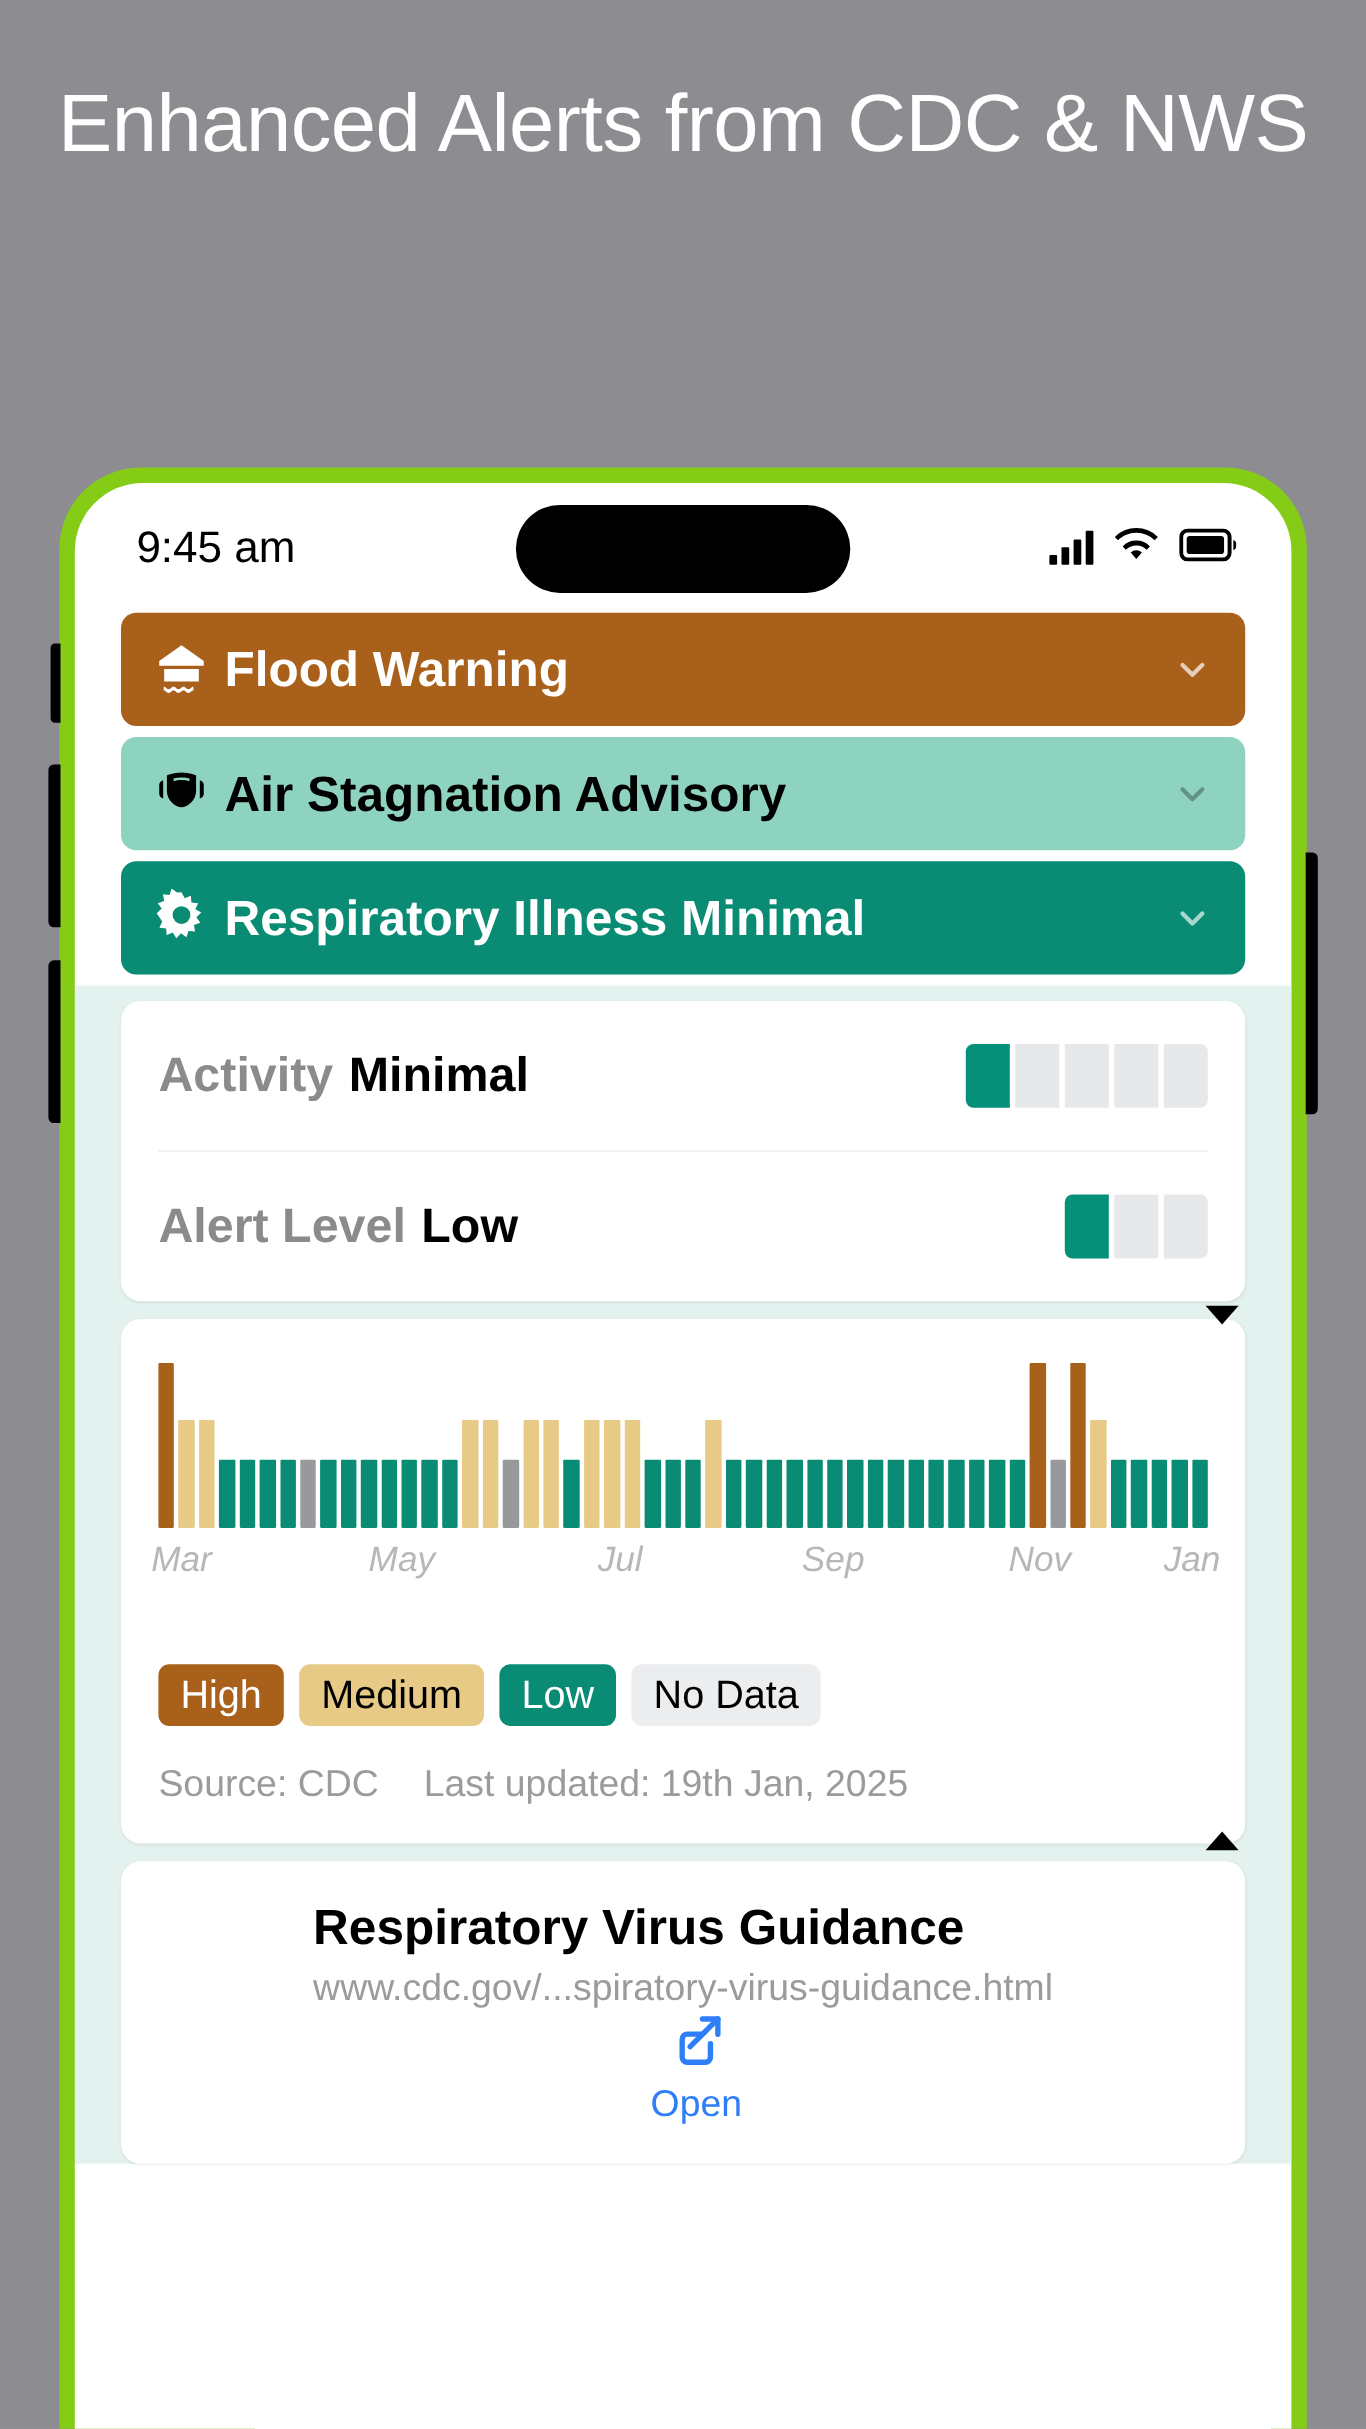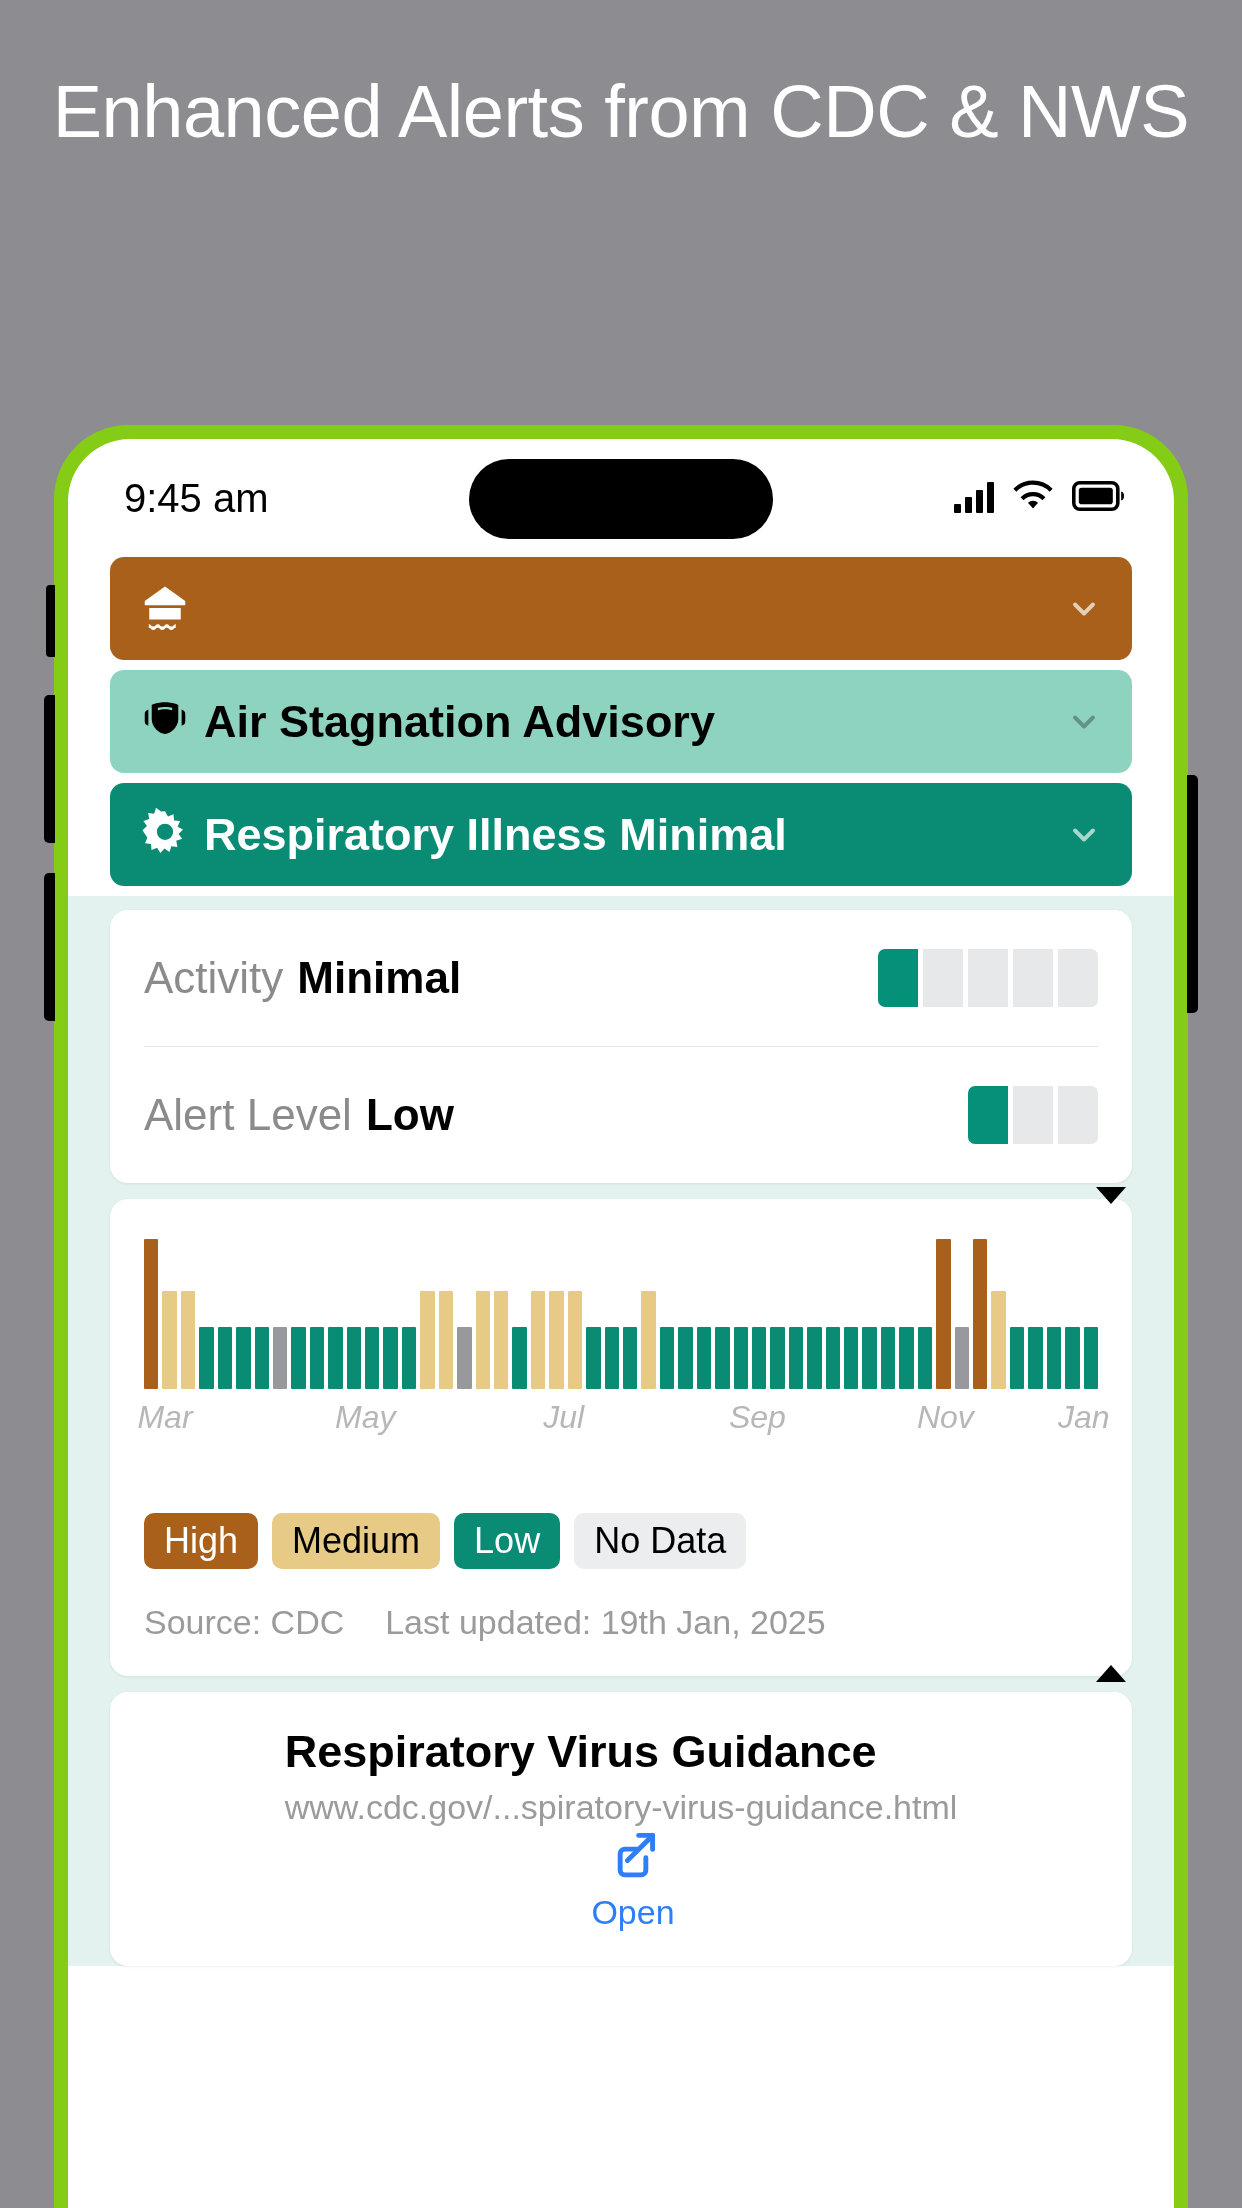--- a/index.html
+++ b/index.html
@@ -196,6 +196,7 @@
               <path d="M12 2 3 8.4v1.9h18V8.4Zm-7 9.6h14v5.1H5Zm-.2 7.2c1 0 1 1 2 1s1-1 2-1 1 1 2 1 1-1 2-1 1 1 2 1 1-1 2-1v1.5c-1 0-1 1-2 1s-1-1-2-1-1 1-2 1-1-1-2-1-1 1-2 1-1-1-2-1Z"></path>
             </svg>
           </span>
+          <span class="title">Flood Warning</span>
           <span class="chev">
             <svg width="36" height="36" viewBox="0 0 24 24" fill="none" stroke="rgba(255,255,255,.7)" stroke-width="2.6" stroke-linecap="round" stroke-linejoin="round">
                 <path d="m6 9 6 6 6-6"></path>

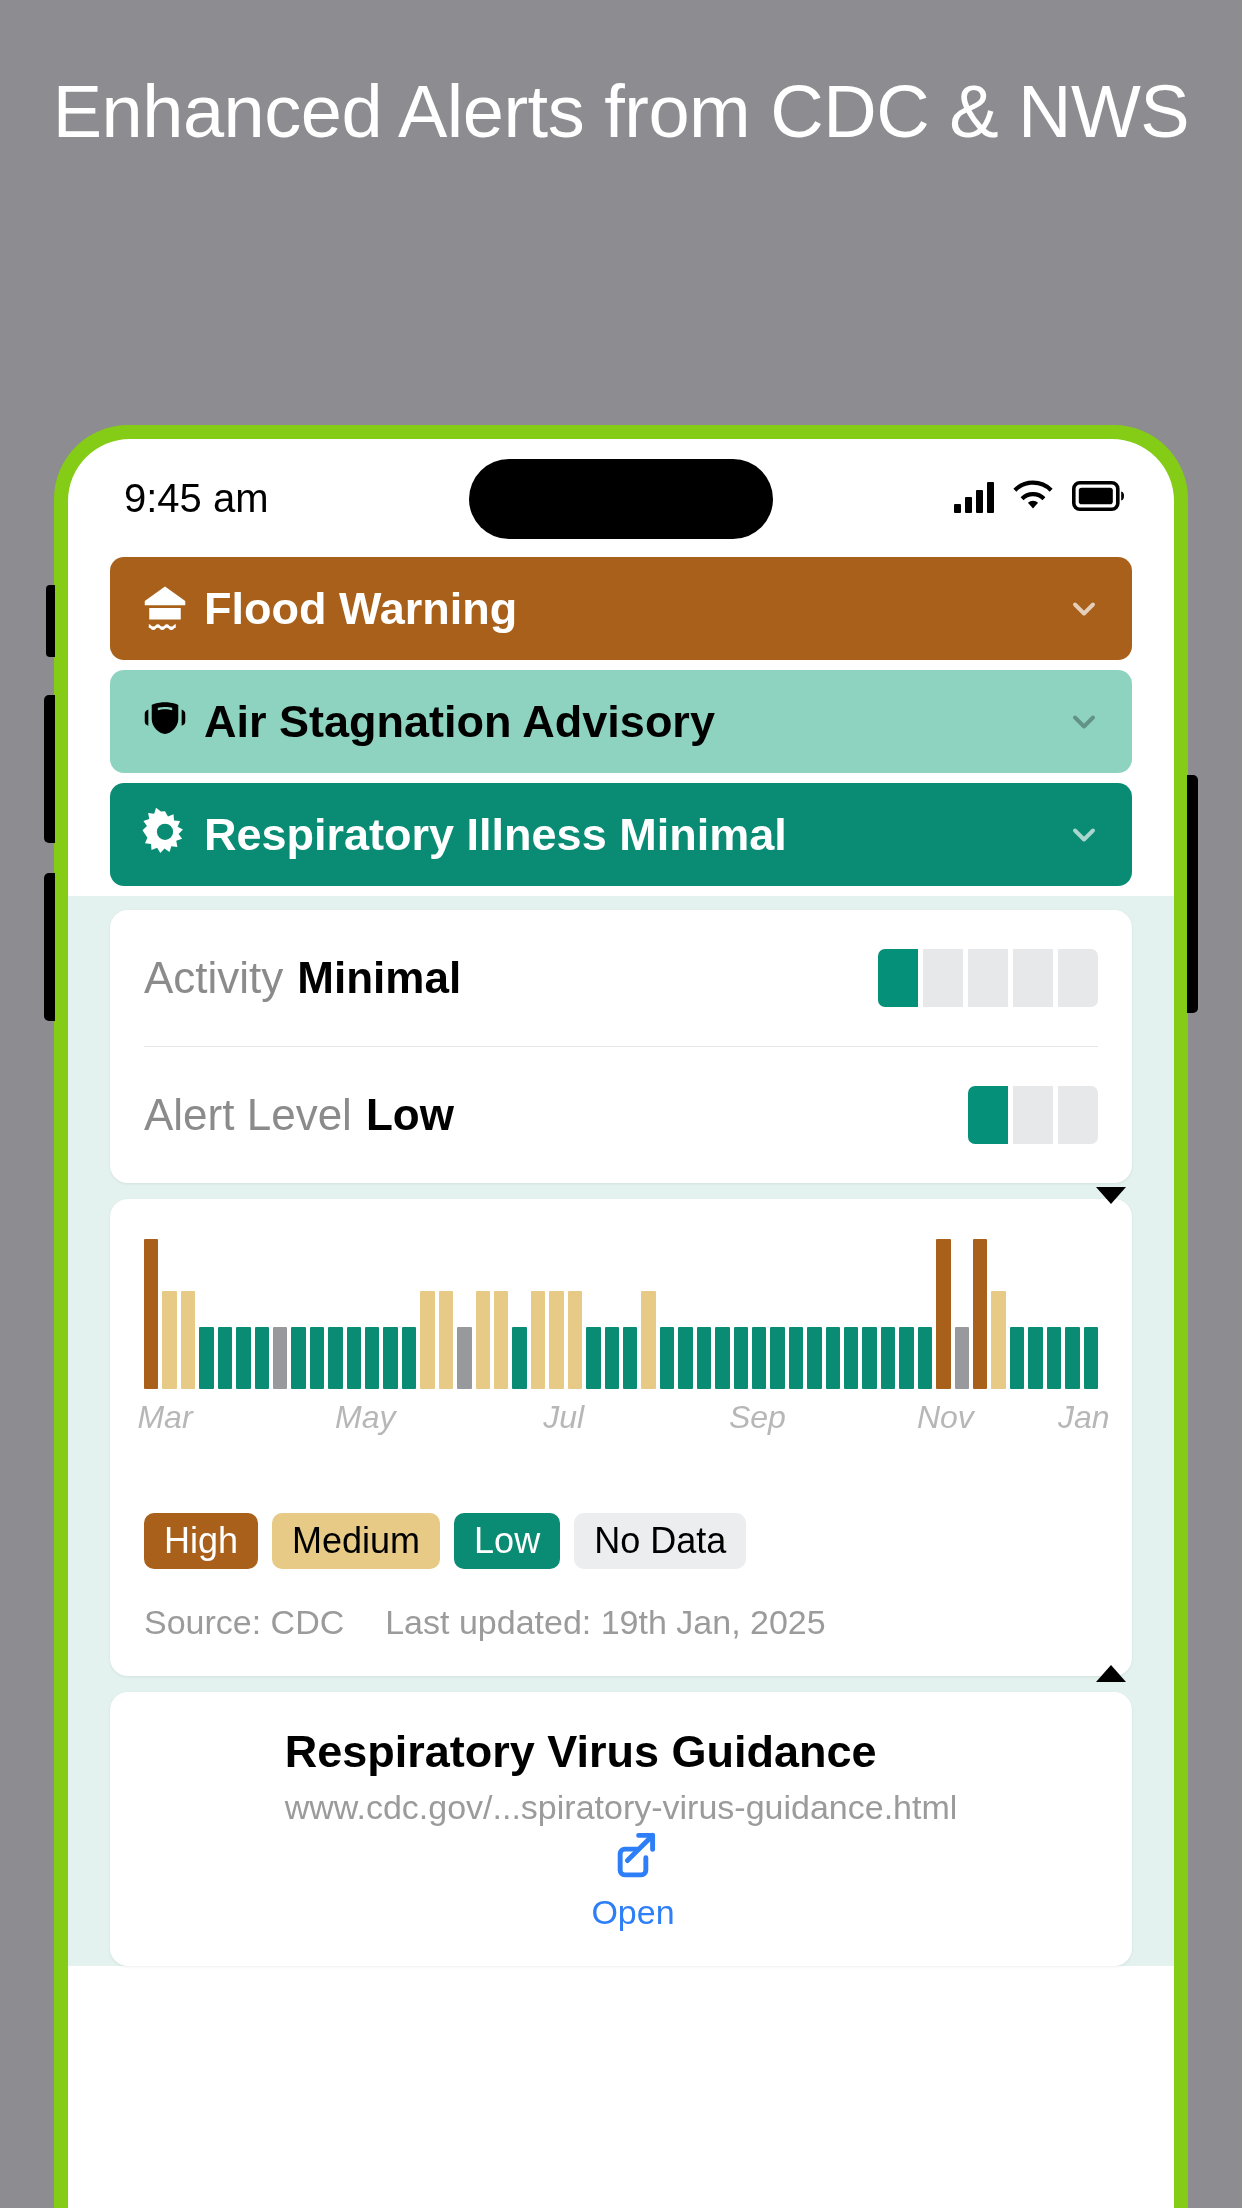--- a/index.html
+++ b/index.html
@@ -95,7 +95,7 @@
     display:flex; align-items:center;
     padding:0 34px; height:136px;
   }
-  .metric .mlabel { font-size:44px; color:#8b8b8b; font-weight:400; }
+  .metric .mlabel { font-size:44px; color:#8b8b8b; font-weight:700; }
   .metric .mval { font-size:44px; color:#000; font-weight:700; margin-left:14px; }
   .metric .segs { margin-left:auto; display:flex; gap:5px; }
   .metric .segs span { display:block; width:40px; height:58px; background:#e7e8ea; }

